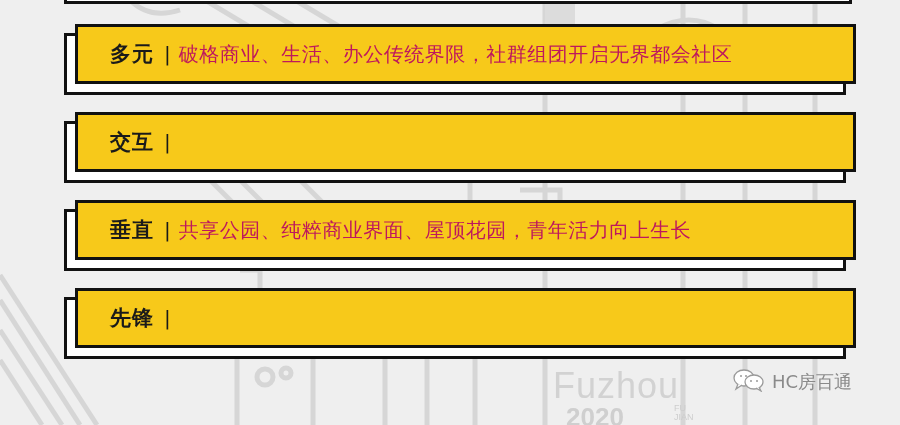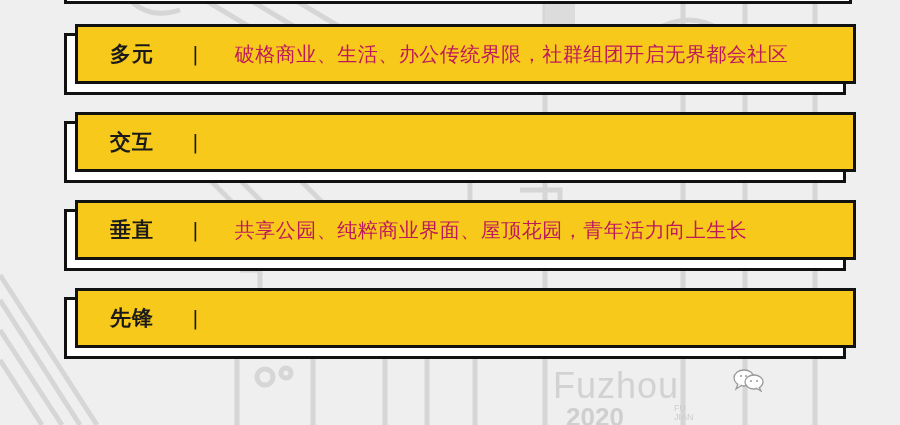--- a/index.html
+++ b/index.html
@@ -23,7 +23,6 @@
       background: #f7c91a; border: 3px solid #111;
       display: flex; align-items: center; padding-left: 32px; box-sizing: content-box;
       width: 743px;
-      gap: 28px;
     }
     .card-title { font-weight: bold; font-size: 21px; color: #1a1a1a; letter-spacing: 1px; }
     .card-sep { font-size: 20px; color: #1a1a1a; margin: 0 8px 0 10px; }

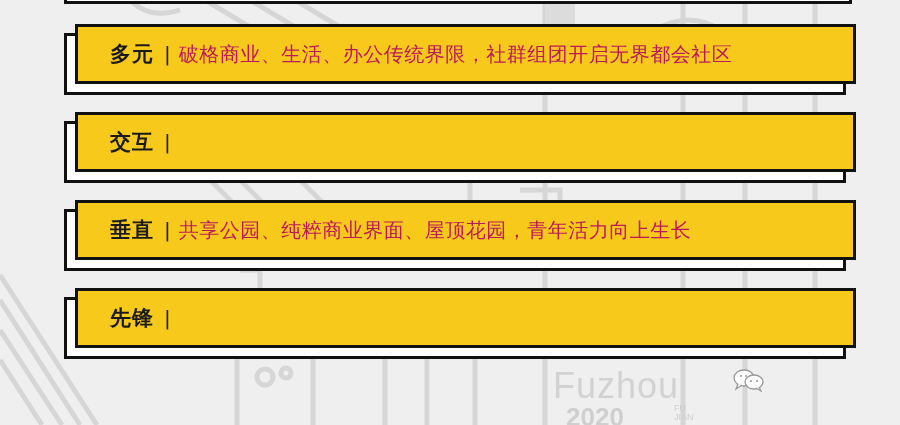--- a/index.html
+++ b/index.html
@@ -137,6 +137,7 @@
       <circle cx="25" cy="13" r="1" fill="#9a9a9a"></circle>
     </svg>
   </span>
+  <span class="watermark-text">HC房百通</span>
 </div>
 
 </body></html>

